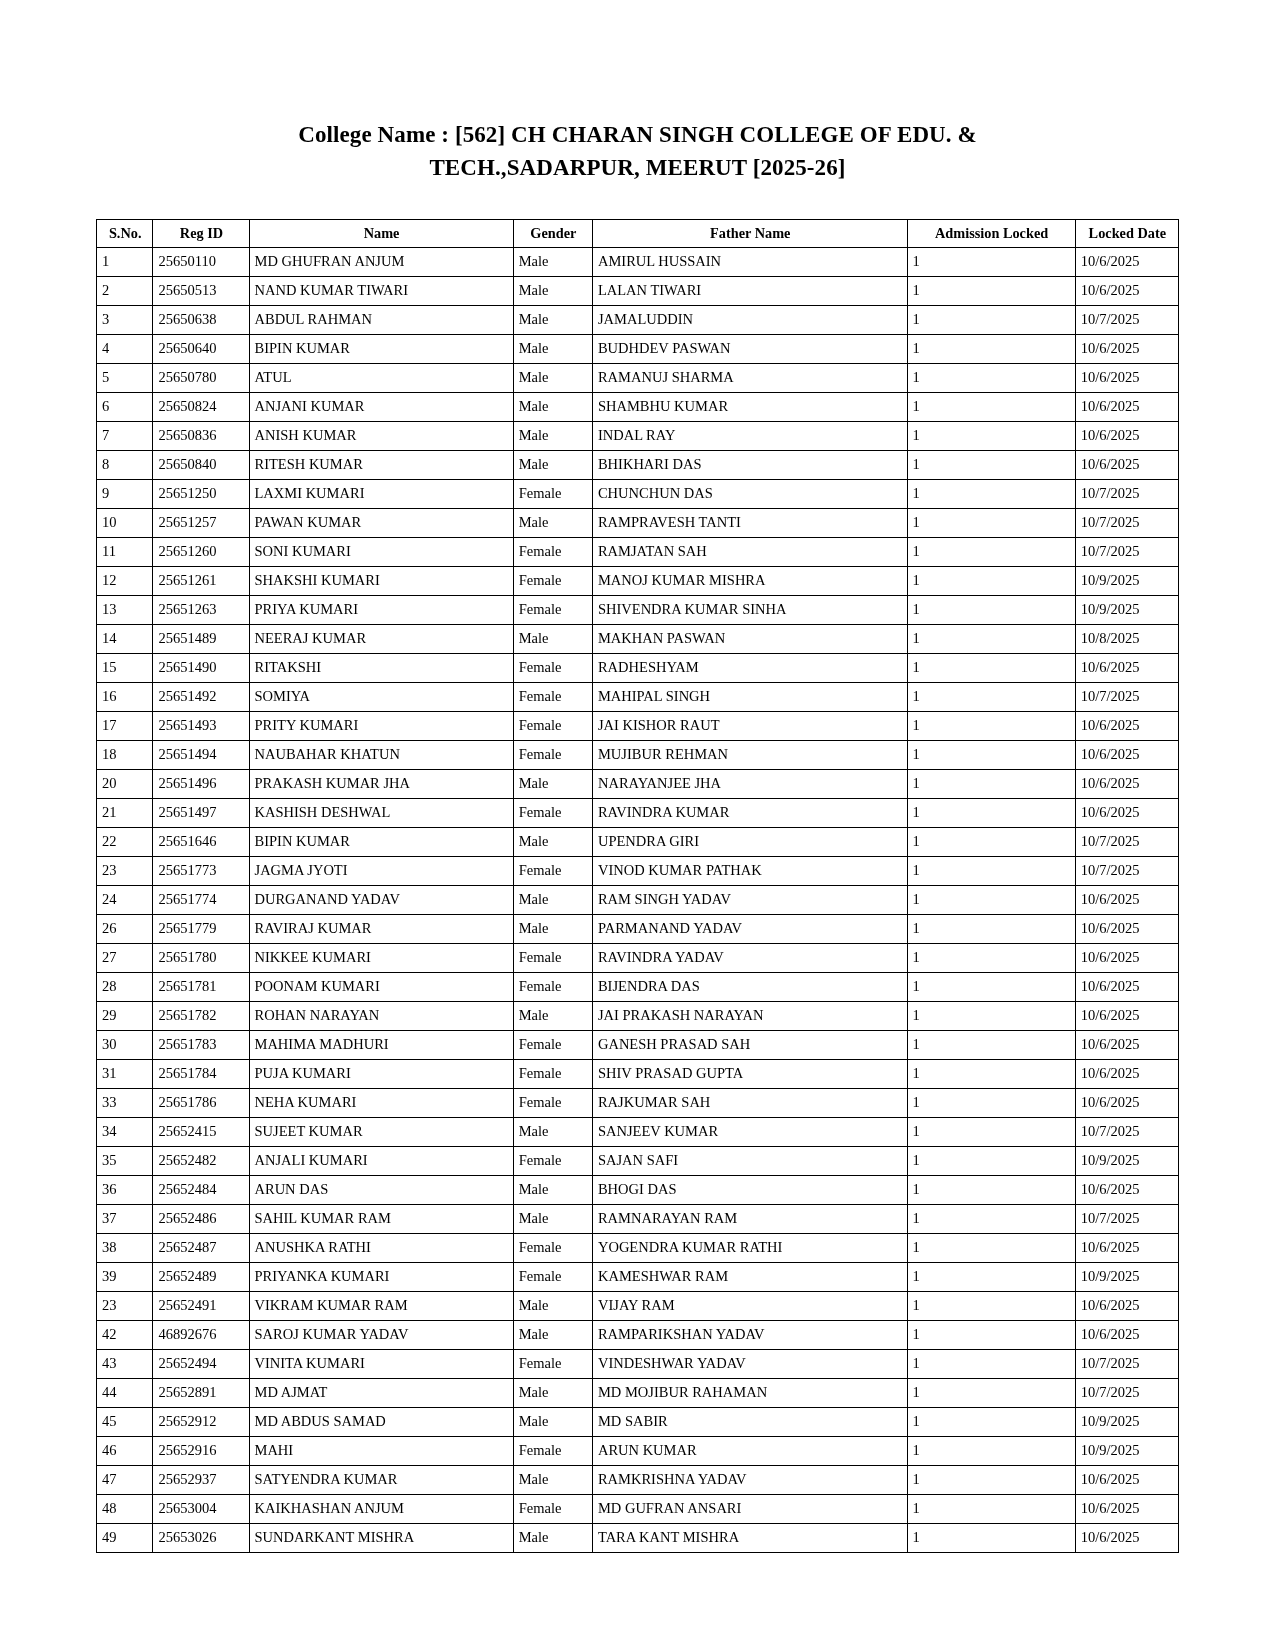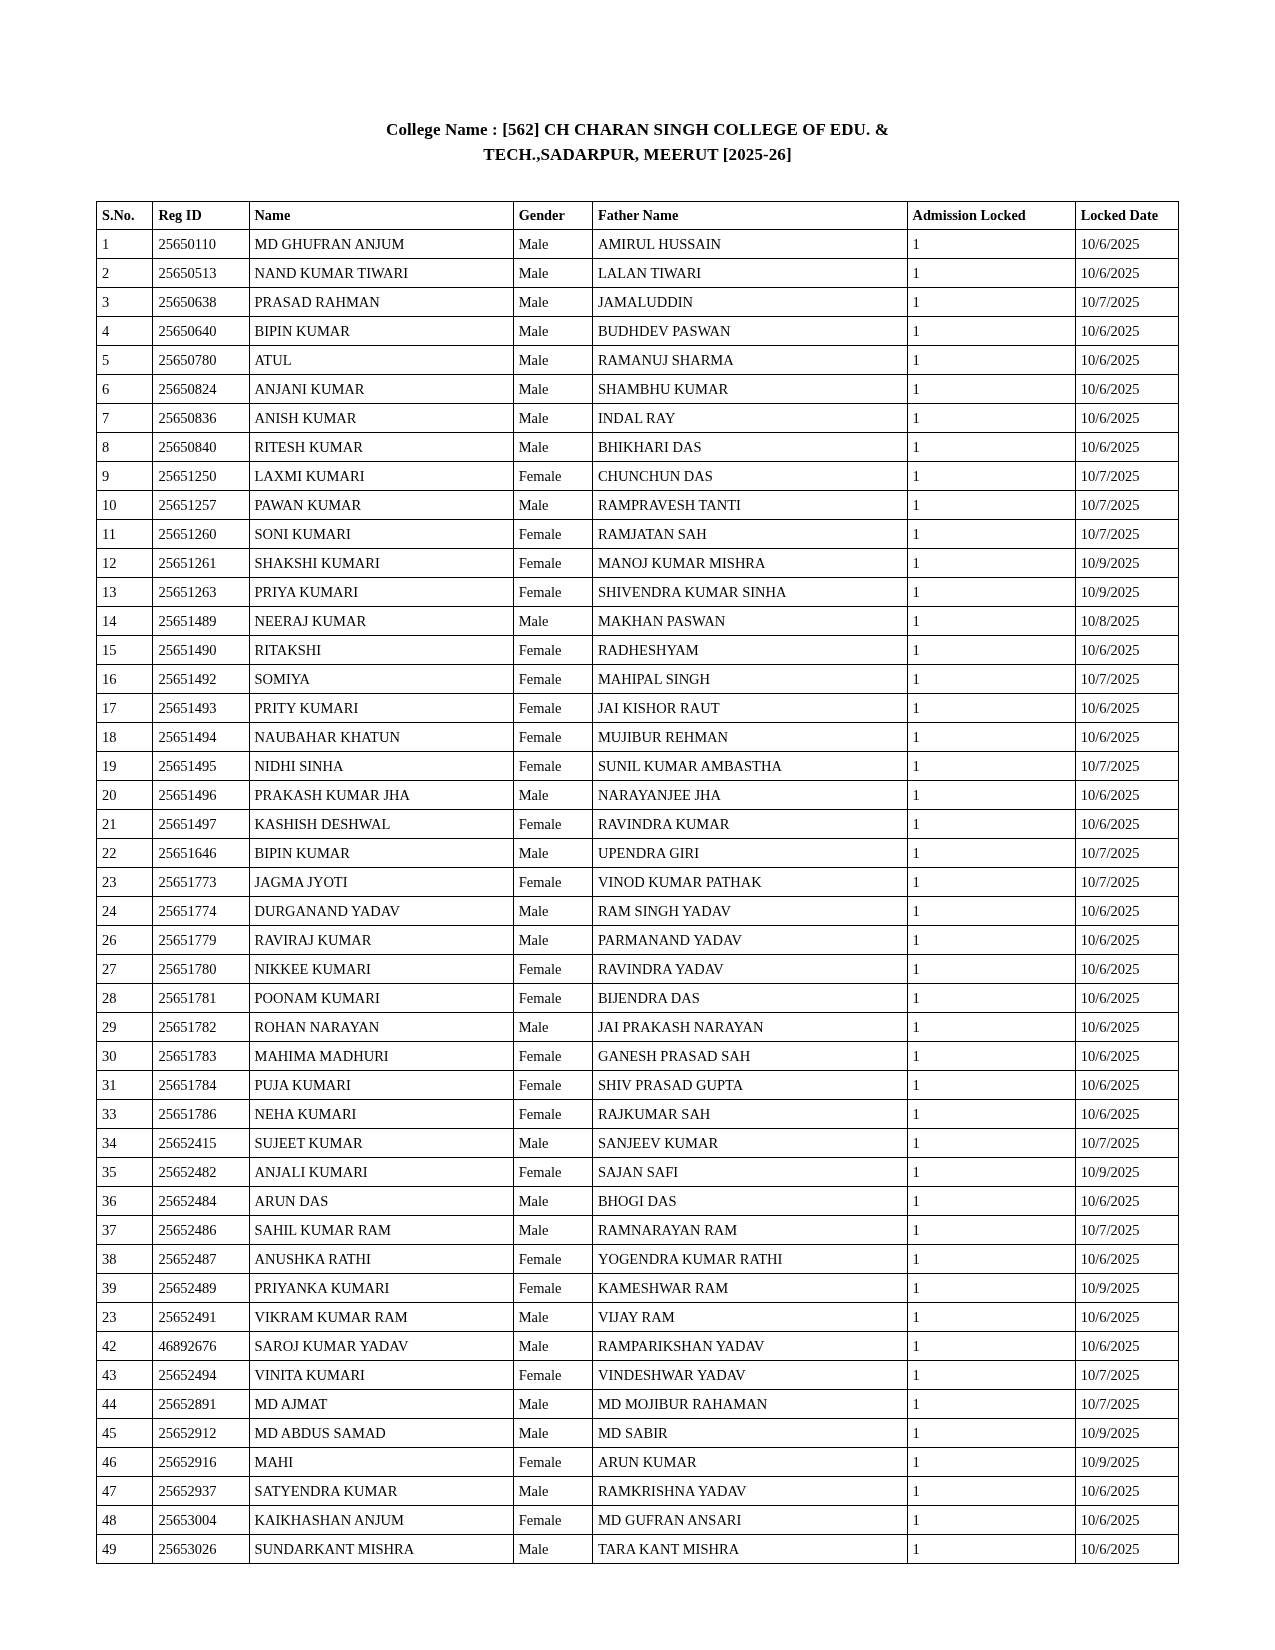--- a/index.html
+++ b/index.html
@@ -23,7 +23,7 @@
   .doc-title {
     text-align: center;
     font-weight: bold;
-    font-size: 17px;
+    font-size: 23px;
     line-height: 1.45;
     margin: 0 0 34px 0;
     letter-spacing: 0.1px;

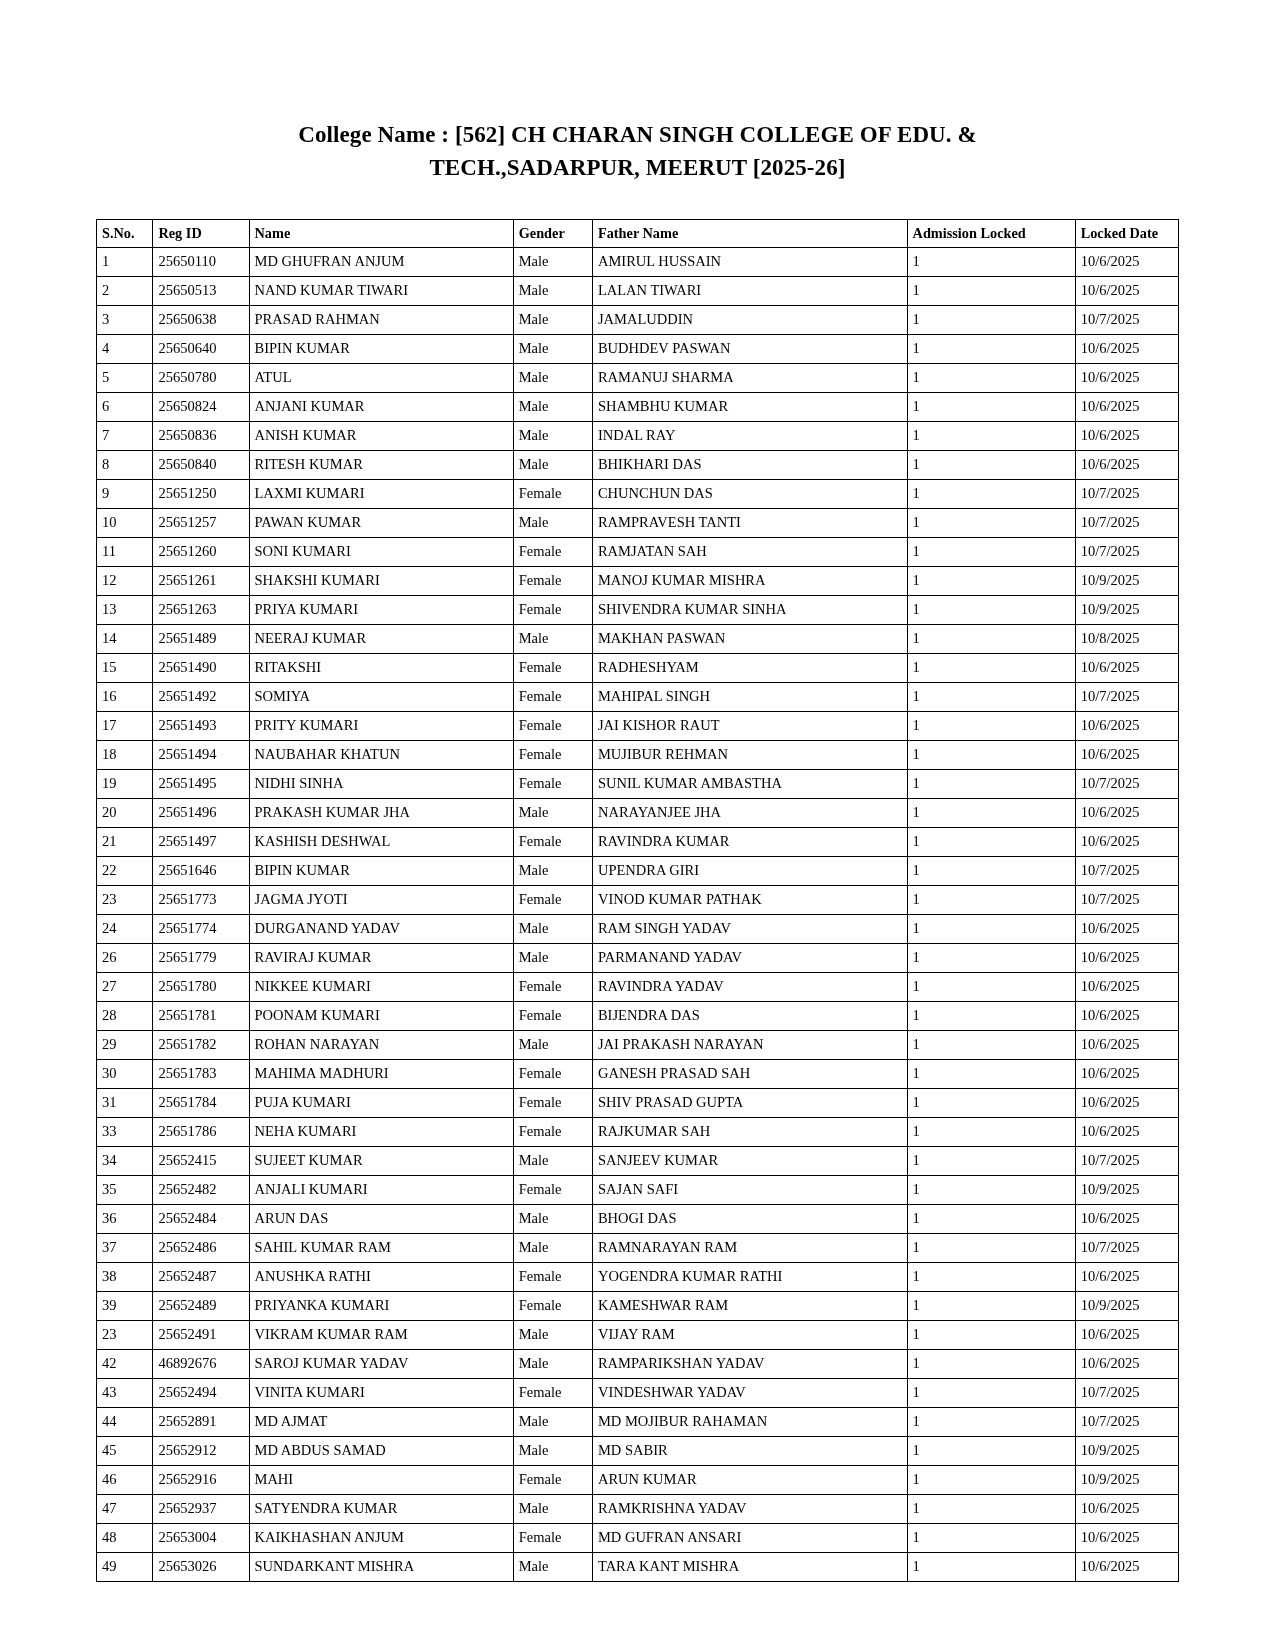--- a/index.html
+++ b/index.html
@@ -49,6 +49,7 @@
     font-weight: bold;
     font-size: 14.3px;
     height: 22px;
+    text-align: center;
   }
   table.roster td {
     height: 23px;

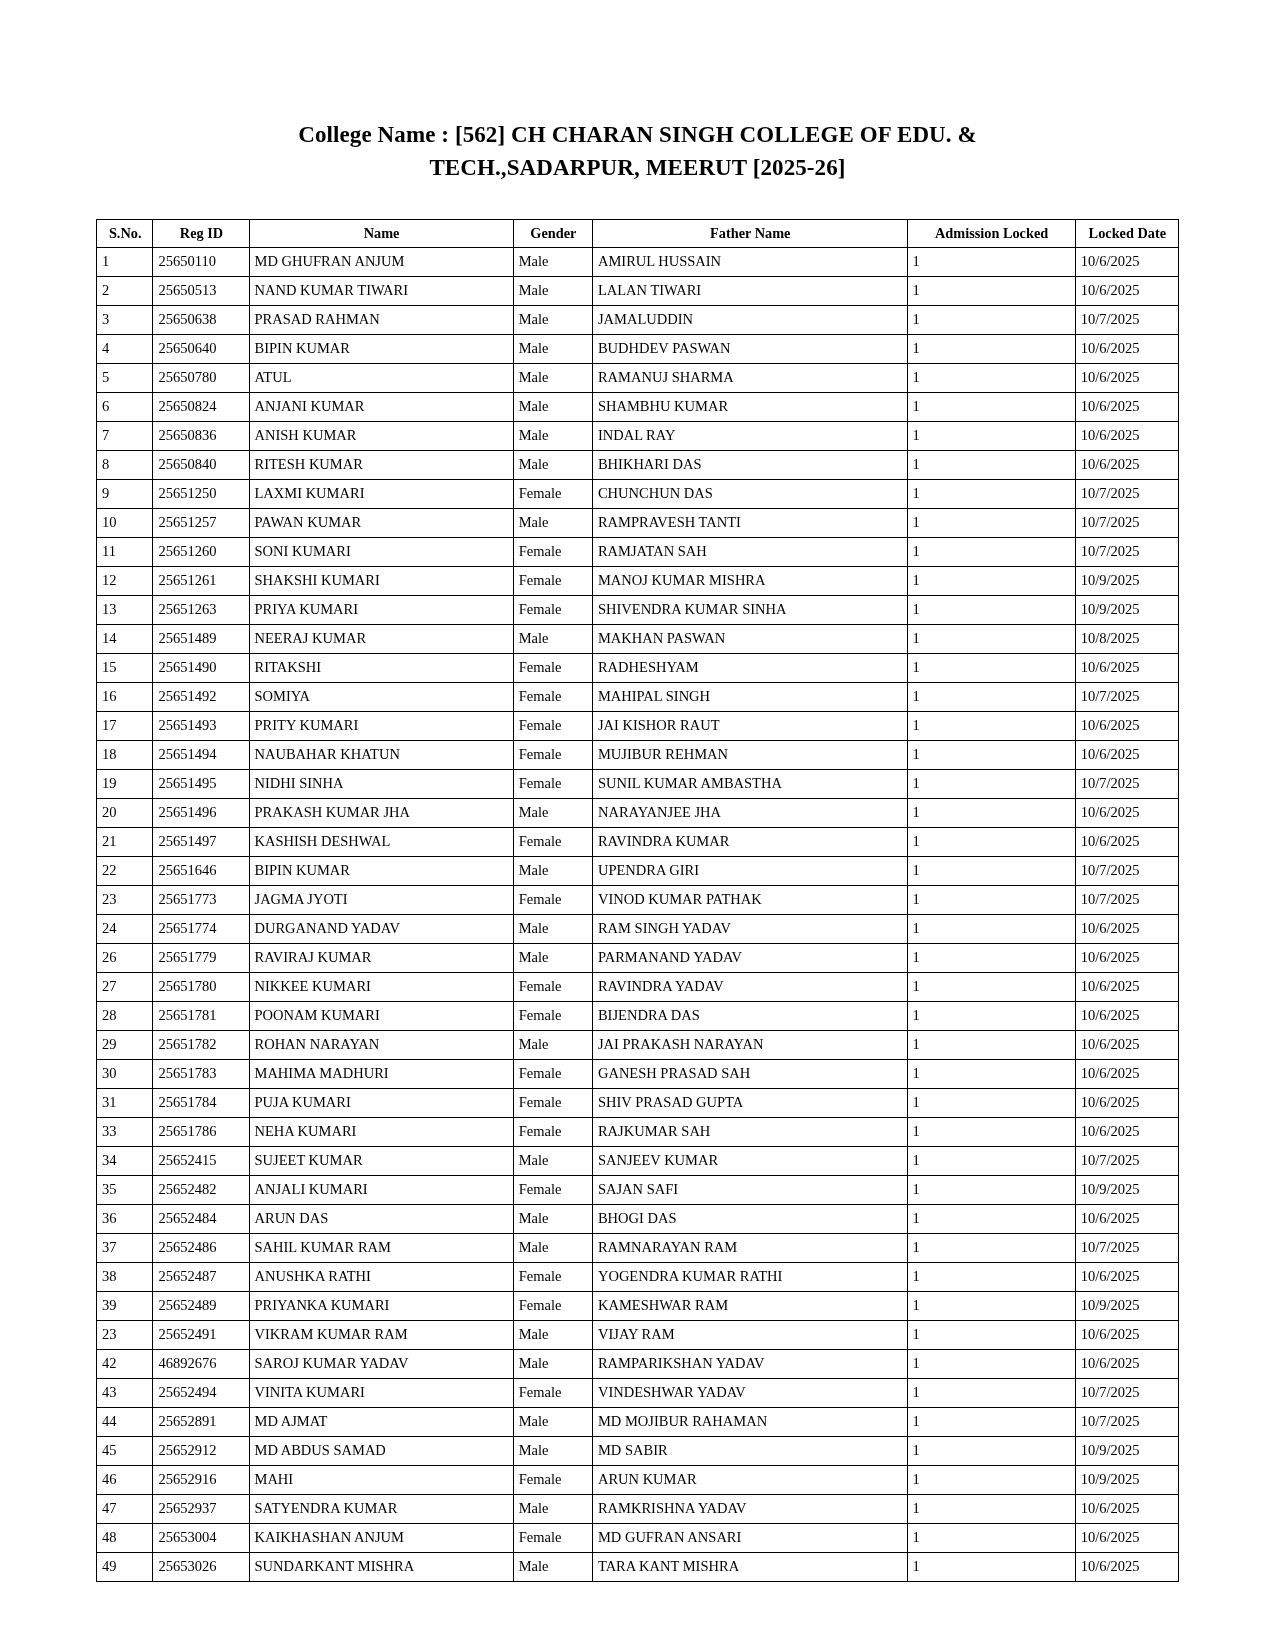--- a/index.html
+++ b/index.html
@@ -116,7 +116,7 @@
         <tr>
           <td>3</td>
           <td>25650638</td>
-          <td>PRASAD RAHMAN</td>
+          <td>ABDUL RAHMAN</td>
           <td>Male</td>
           <td>JAMALUDDIN</td>
           <td>1</td>

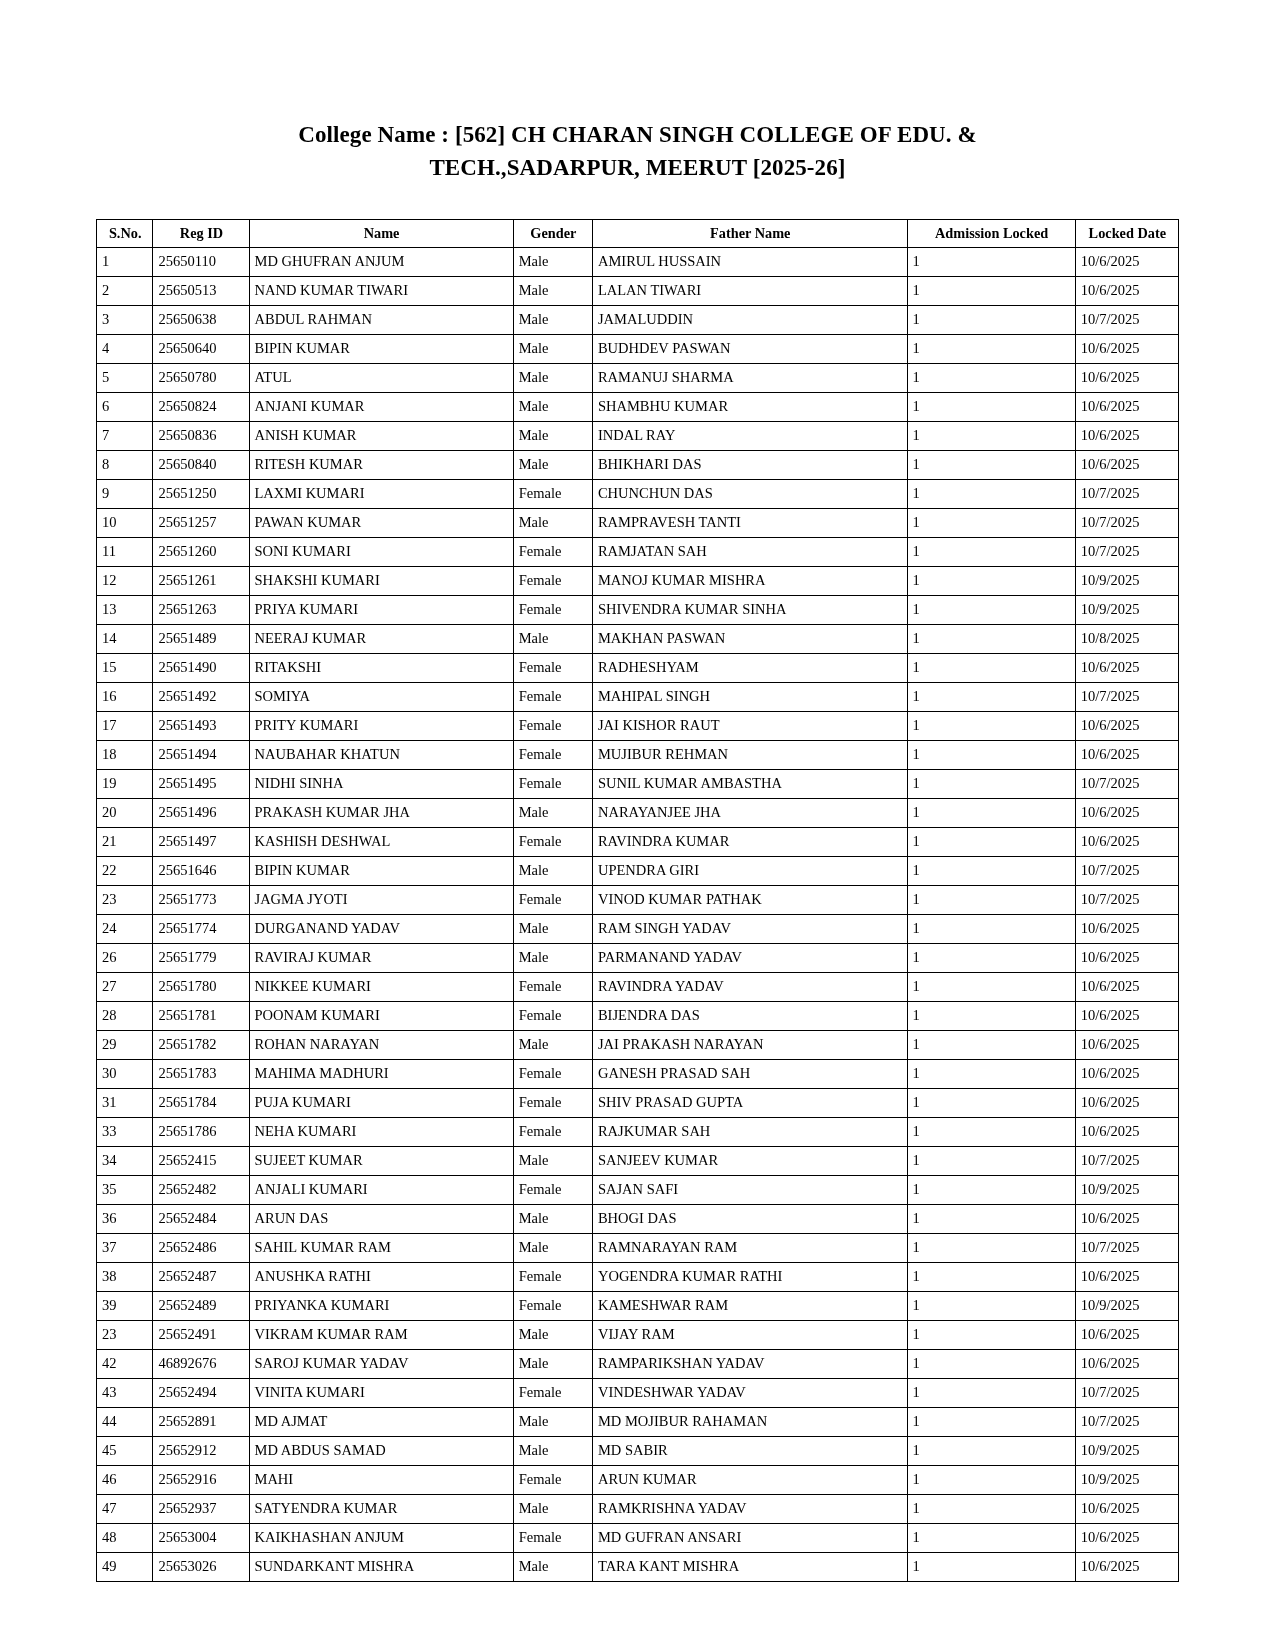--- a/index.html
+++ b/index.html
@@ -258,15 +258,6 @@
           <td>10/6/2025</td>
         </tr>
         <tr>
-          <td>19</td>
-          <td>25651495</td>
-          <td>NIDHI SINHA</td>
-          <td>Female</td>
-          <td>SUNIL KUMAR AMBASTHA</td>
-          <td>1</td>
-          <td>10/7/2025</td>
-        </tr>
-        <tr>
           <td>20</td>
           <td>25651496</td>
           <td>PRAKASH KUMAR JHA</td>

